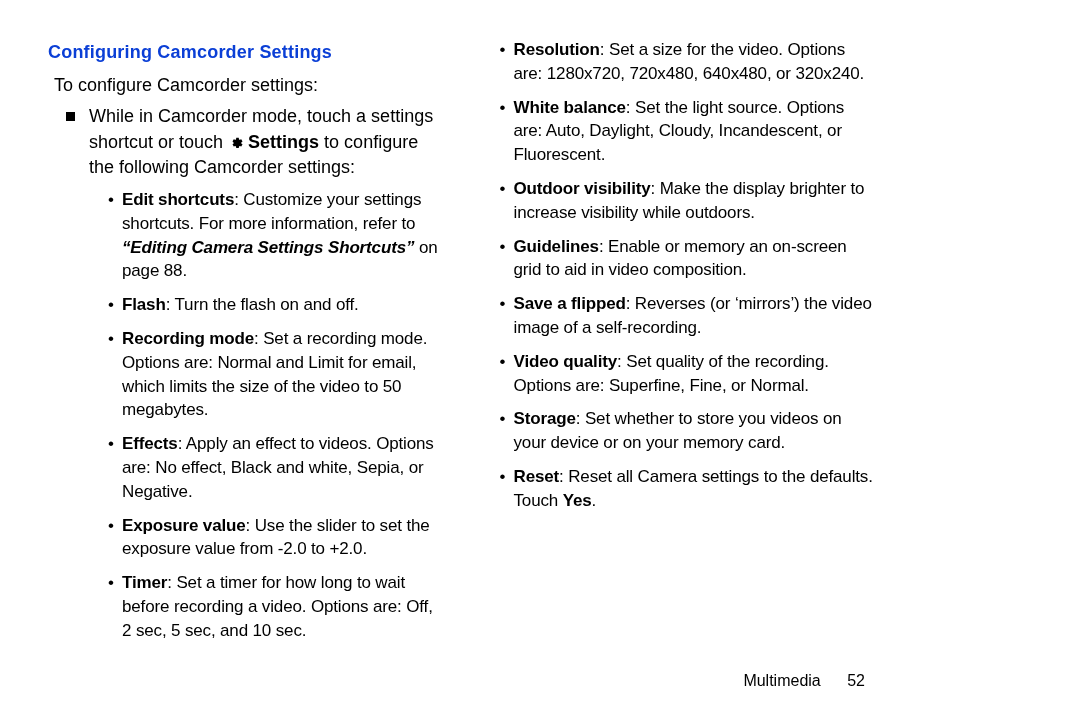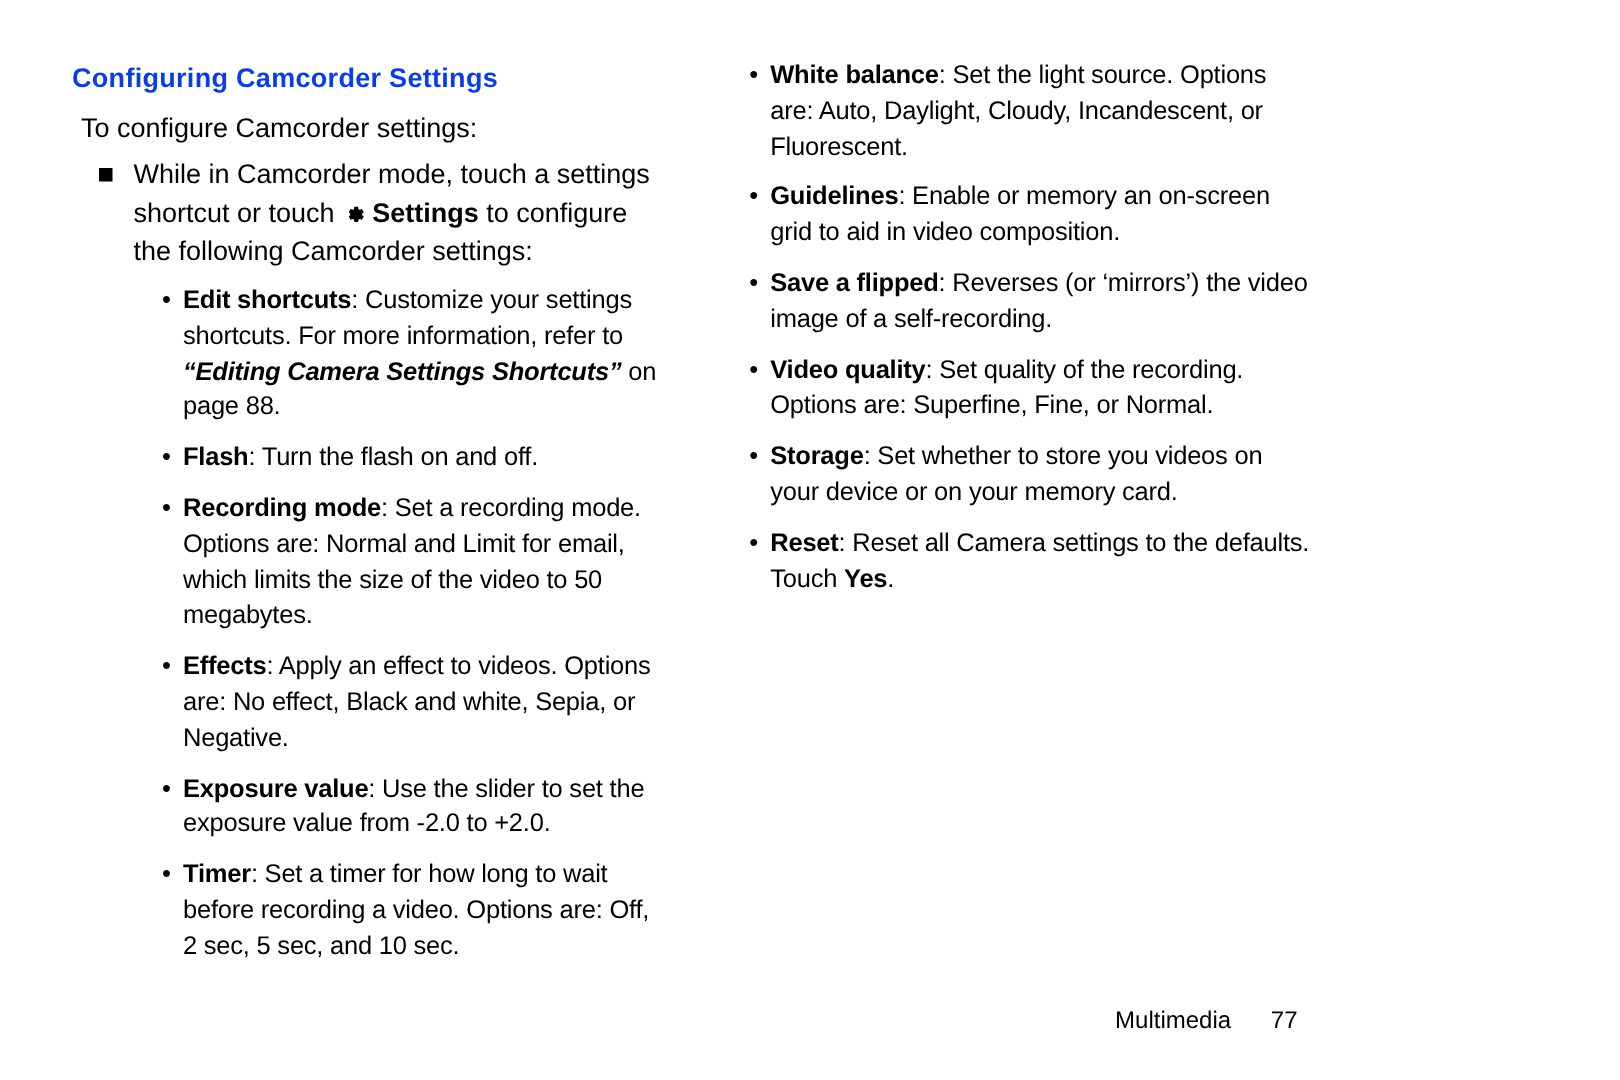--- a/index.html
+++ b/index.html
@@ -128,6 +128,7 @@
 
   <div class="col">
     <ul class="sub col2">
+      <li><b>Resolution</b><span>: Set a size for the video. Options are: 1280x720, 720x480, 640x480, or 320x240.</span></li>
       <li><b>White balance</b><span>: Set the light source. Options are: Auto, Daylight, Cloudy, Incandescent, or Fluorescent.</span></li>
       <li><b>Guidelines</b><span>: Enable or memory an on-screen grid to aid in video composition.</span></li>
       <li><b>Save a flipped</b><span>: Reverses (or ‘mirrors’) the video image of a self-recording.</span></li>

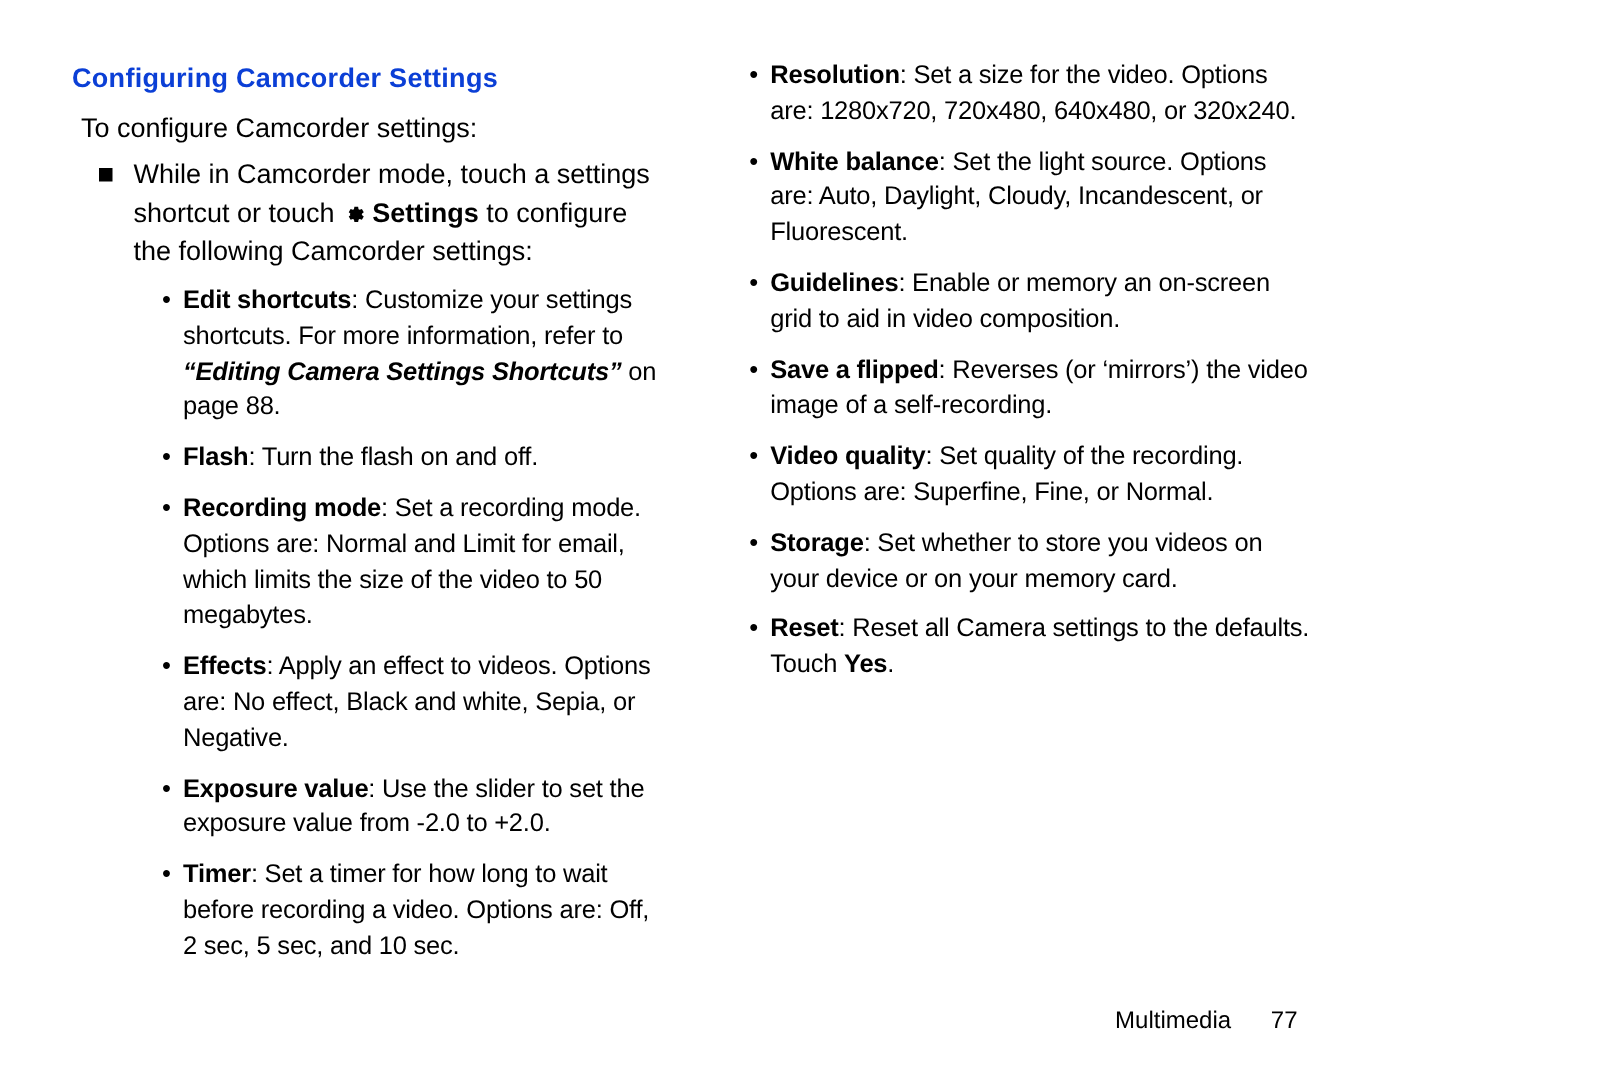--- a/index.html
+++ b/index.html
@@ -130,6 +130,7 @@
     <ul class="sub col2">
       <li><b>Resolution</b><span>: Set a size for the video. Options are: 1280x720, 720x480, 640x480, or 320x240.</span></li>
       <li><b>White balance</b><span>: Set the light source. Options are: Auto, Daylight, Cloudy, Incandescent, or Fluorescent.</span></li>
+      <li><b>Outdoor visibility</b><span>: Make the display brighter to increase visibility while outdoors.</span></li>
       <li><b>Guidelines</b><span>: Enable or memory an on-screen grid to aid in video composition.</span></li>
       <li><b>Save a flipped</b><span>: Reverses (or ‘mirrors’) the video image of a self-recording.</span></li>
       <li><b>Video quality</b><span>: Set quality of the recording. Options are: Superfine, Fine, or Normal.</span></li>

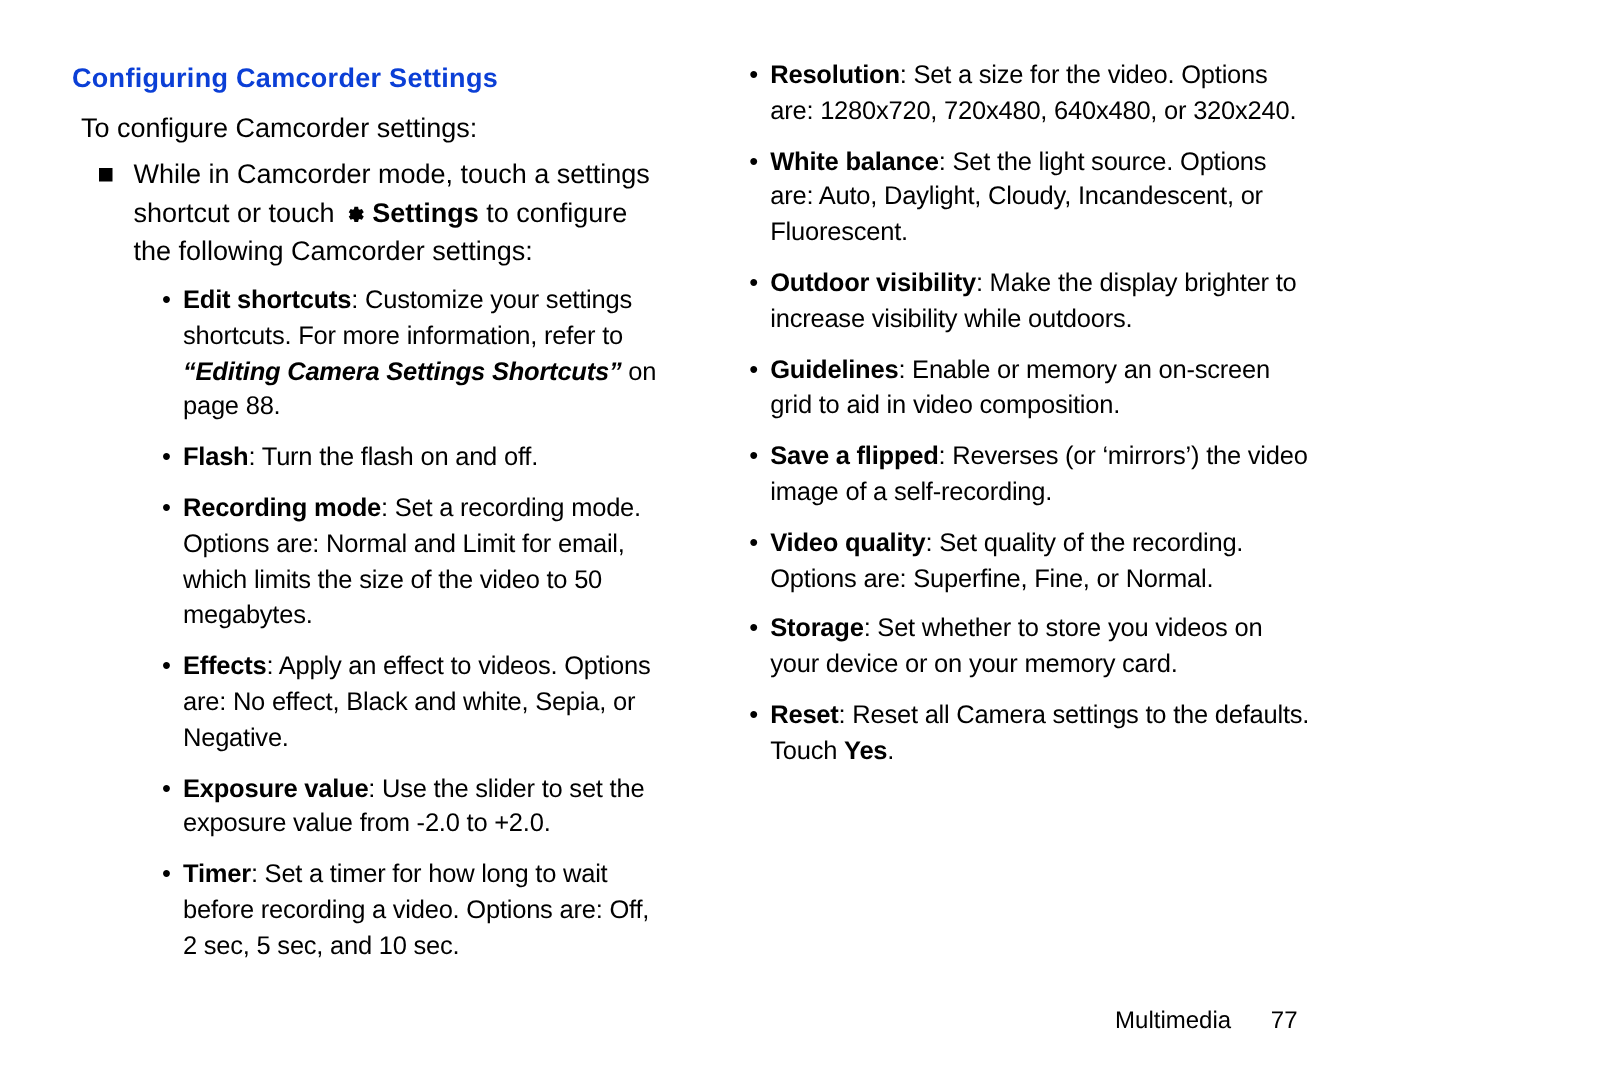--- a/index.html
+++ b/index.html
@@ -141,7 +141,7 @@
 
   <div class="footer">
     <span class="sec">Multimedia</span>
-    <span>77</span>
+    <span>52</span>
   </div>
 
 </div>

